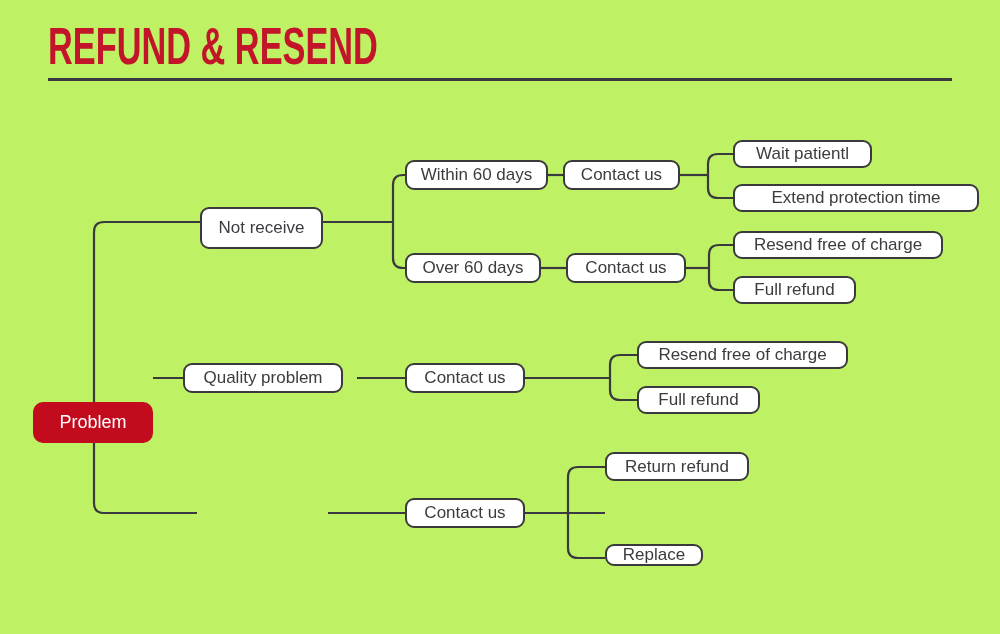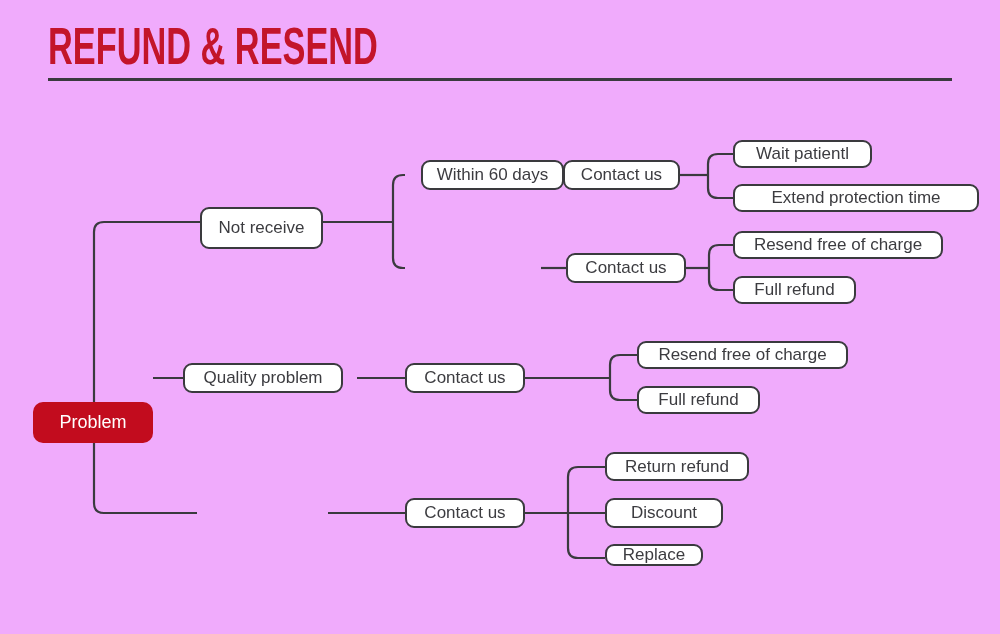--- a/index.html
+++ b/index.html
@@ -15,7 +15,7 @@
     position:relative;
     width:1000px;
     height:634px;
-    background:#f0abfc;
+    background:#bef264;
     overflow:hidden;
   }
   .page-title{

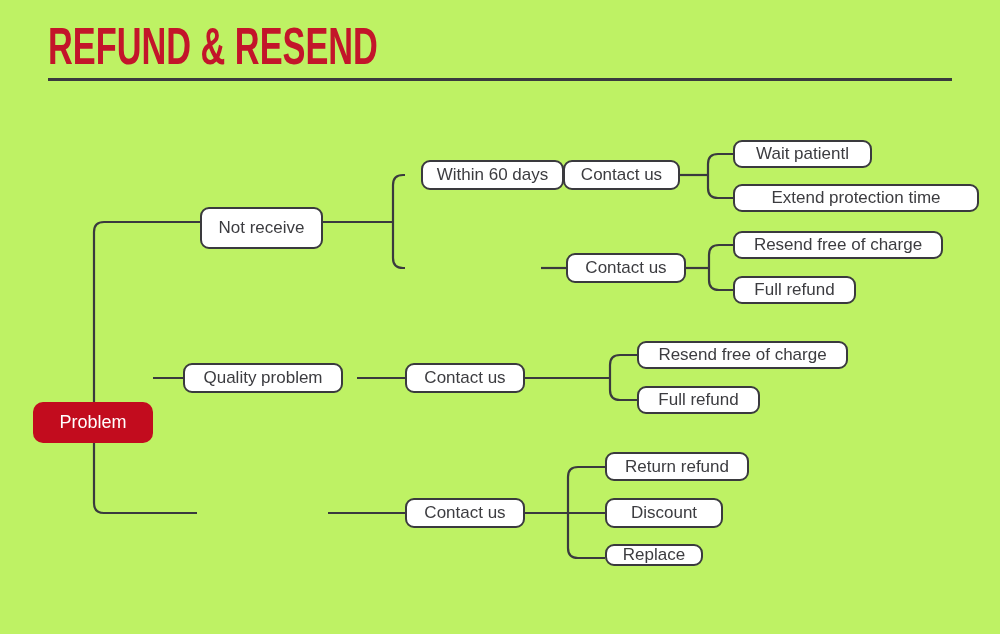--- a/index.html
+++ b/index.html
@@ -105,7 +105,7 @@
 
   <div class="node" style="left:200px;top:207px;width:123px;height:42px;">Not receive</div>
 
-  <div class="node" style="left:405px;top:160px;width:143px;height:30px;margin-left:16px;">Within 60 days</div>
+  <div class="node" style="left:405px;top:160px;width:143px;height:30px;">Within 60 days</div>
 
   <div class="node" style="left:563px;top:160px;width:117px;height:30px;">Contact us</div>
 

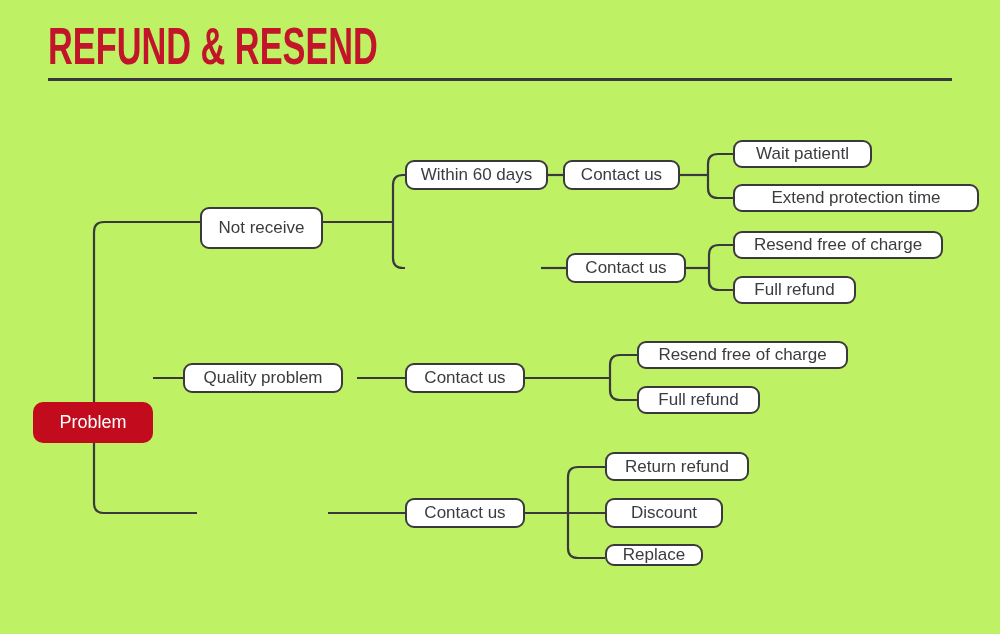--- a/index.html
+++ b/index.html
@@ -113,6 +113,7 @@
 
   <div class="node" style="left:733px;top:184px;width:246px;height:28px;">Extend protection time</div>
 
+  <div class="node" style="left:405px;top:253px;width:136px;height:30px;">Over 60 days</div>
 
   <div class="node" style="left:566px;top:253px;width:120px;height:30px;">Contact us</div>
 

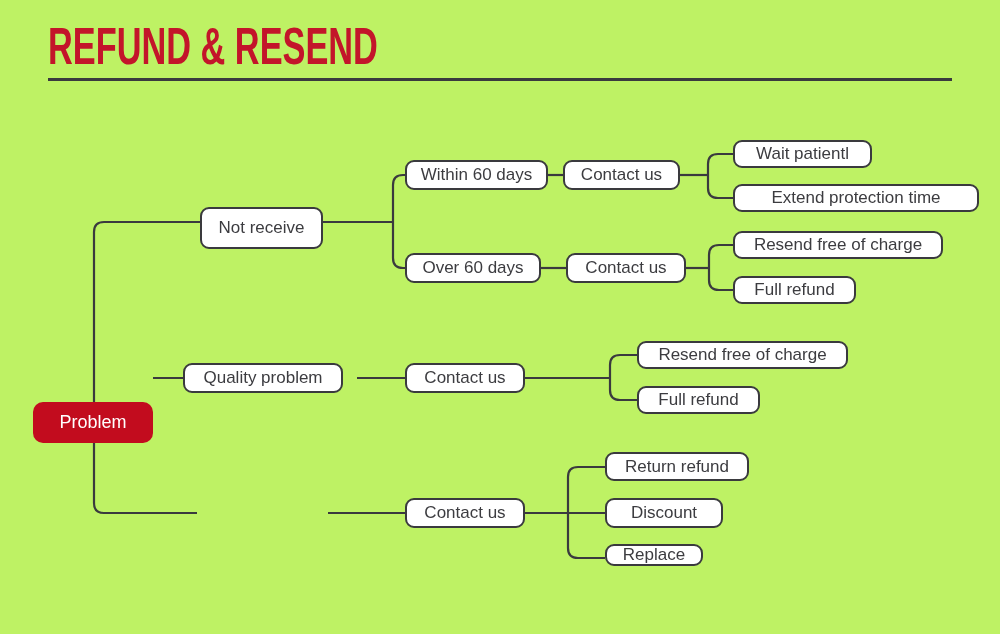--- a/index.html
+++ b/index.html
@@ -134,7 +134,6 @@
 
   <div class="node" style="left:605px;top:452px;width:144px;height:29px;">Return refund</div>
 
-  <div class="node" style="left:605px;top:498px;width:118px;height:30px;">Discount</div>
 
   <div class="node" style="left:605px;top:544px;width:98px;height:22px;">Replace</div>
 

